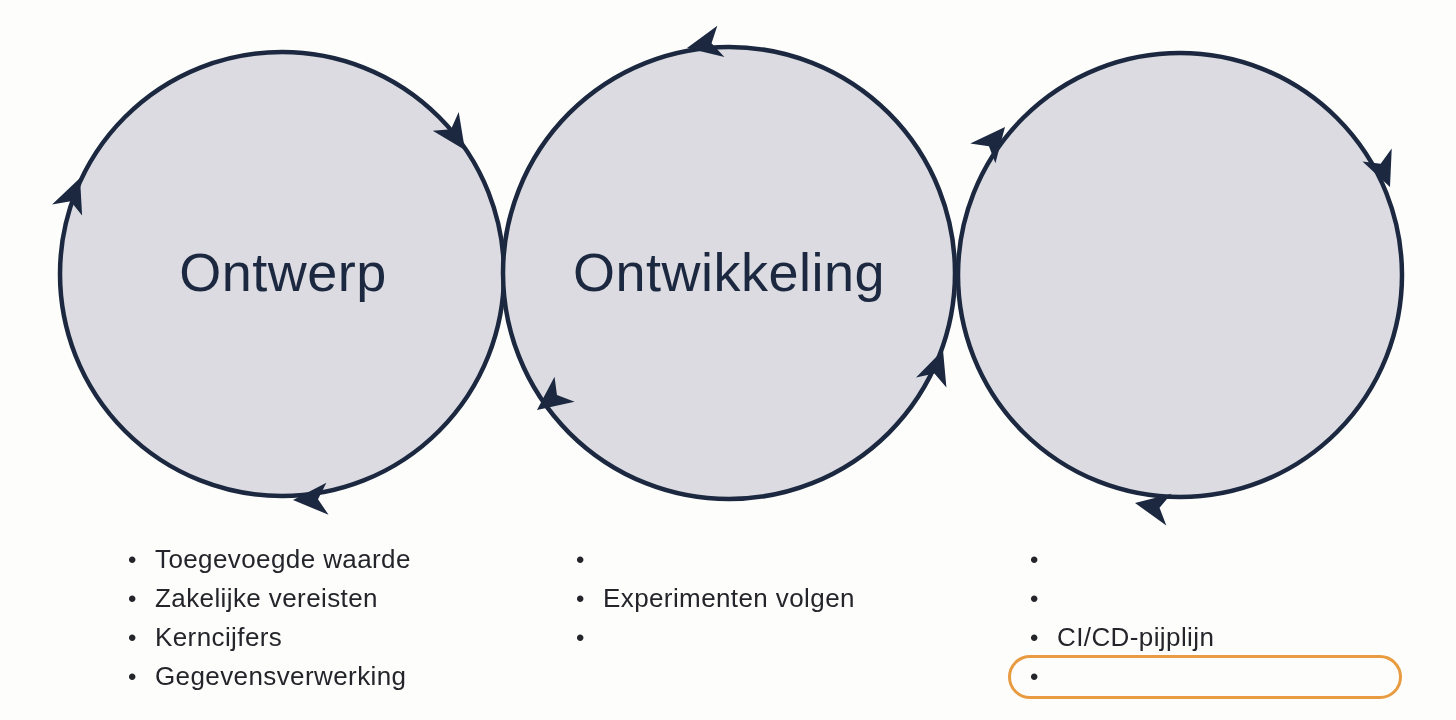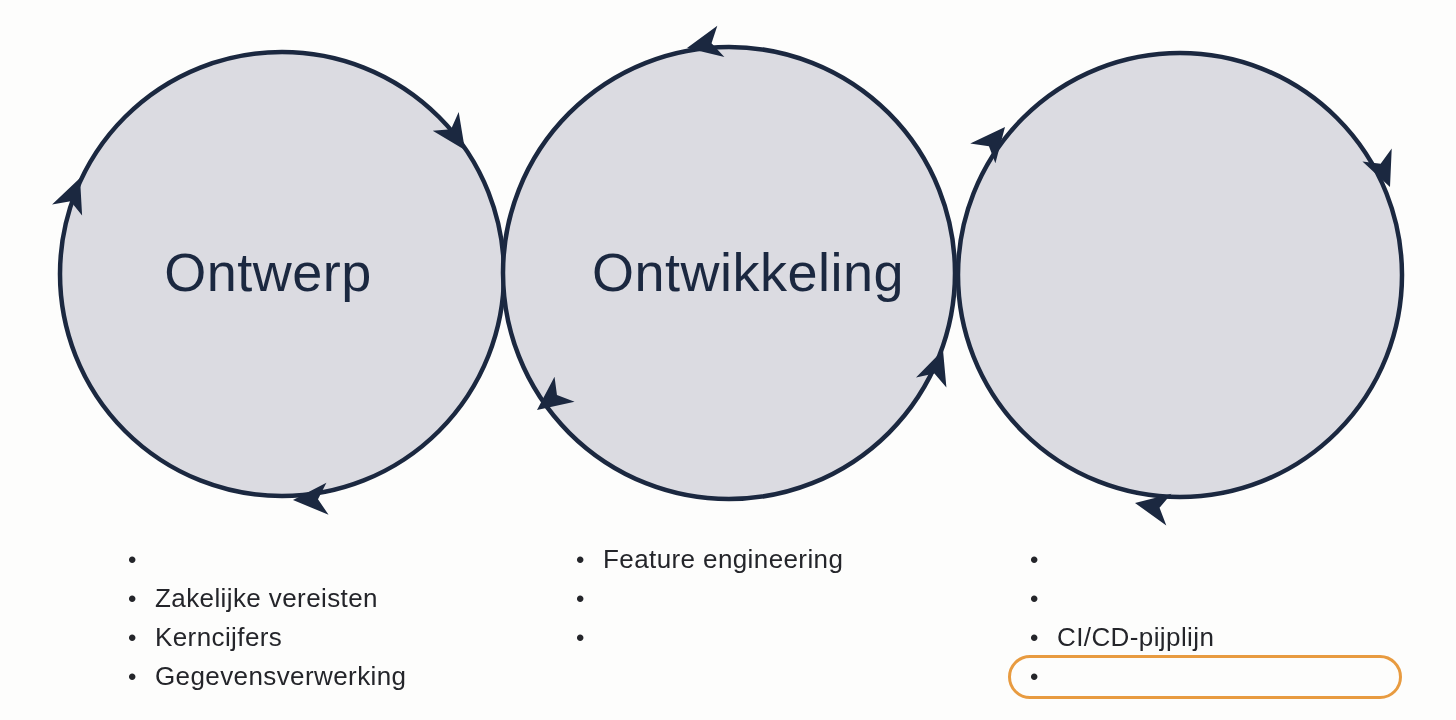--- a/index.html
+++ b/index.html
@@ -15,7 +15,7 @@
     font-size:54px;font-weight:400;letter-spacing:.5px;
     color:#1b2840;white-space:nowrap;
   }
-  .title-1{left:268px;top:272px;}
+  .title-1{left:283px;top:272px;}
   .title-2{left:729px;top:272px;margin-left:19px;}
   .title-3{left:1181px;top:273px;}
   .plist{

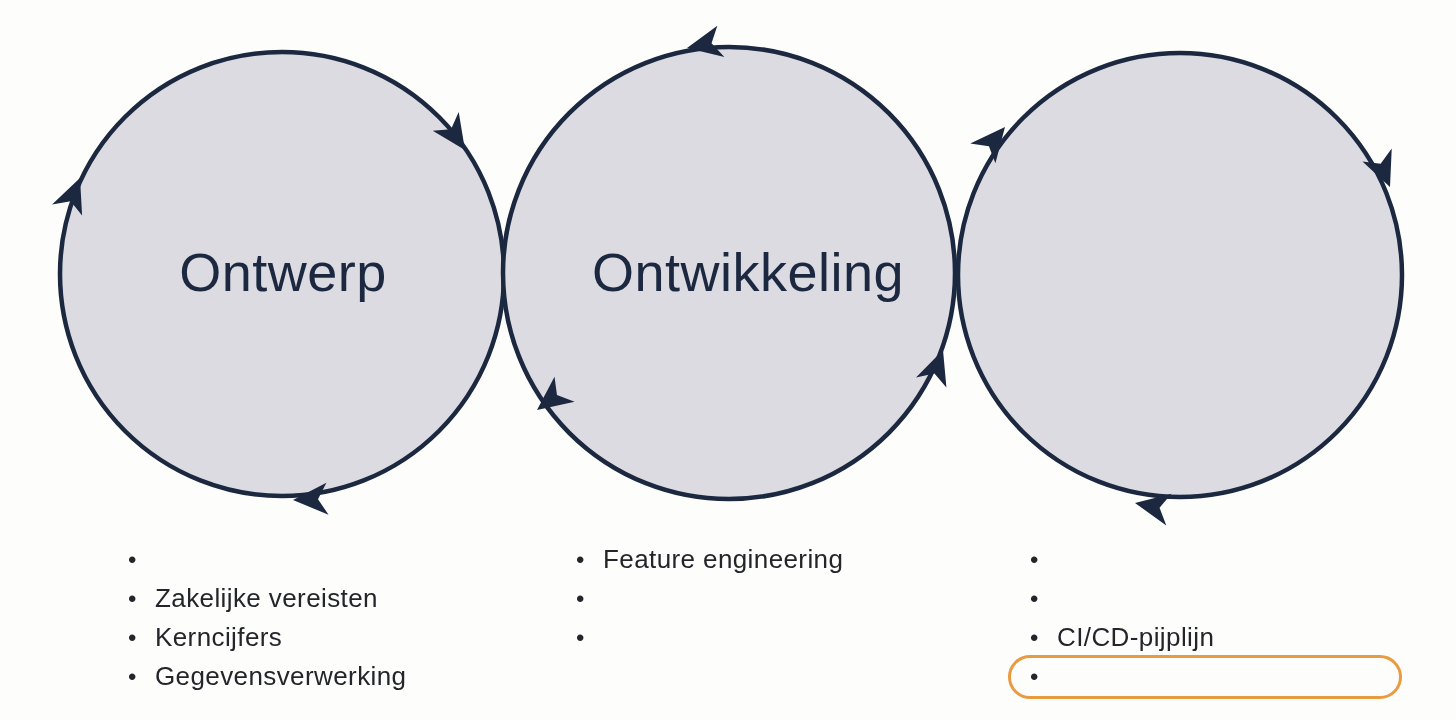--- a/index.html
+++ b/index.html
@@ -16,7 +16,7 @@
     color:#1b2840;white-space:nowrap;
   }
   .title-1{left:283px;top:272px;}
-  .title-2{left:729px;top:272px;margin-left:19px;}
+  .title-2{left:729px;top:272px;}
   .title-3{left:1181px;top:273px;}
   .plist{
     position:absolute;top:540px;

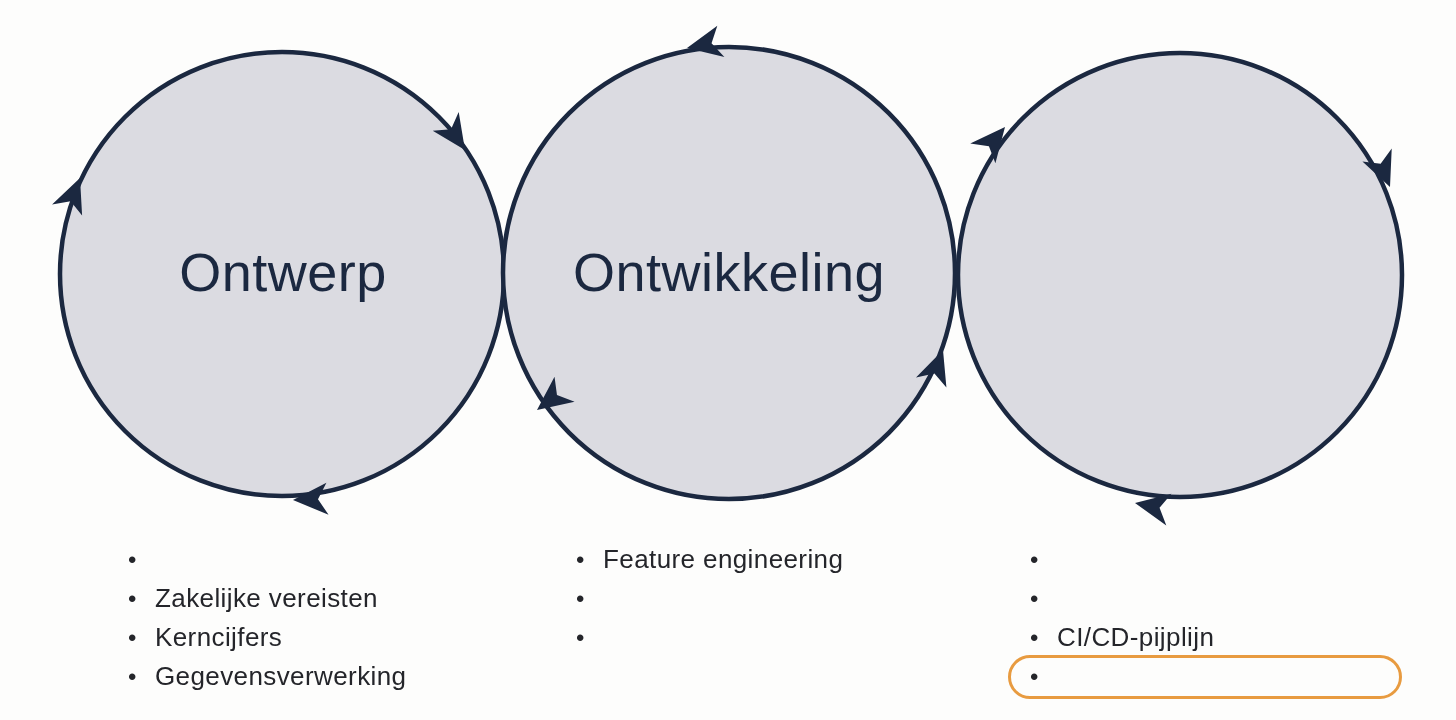--- a/index.html
+++ b/index.html
@@ -78,6 +78,7 @@
   <div class="plist list-1">
     <div class="row">
       <span class="bullet">•</span>
+      <span>Toegevoegde waarde</span>
     </div>
     <div class="row">
       <span class="bullet">•</span>

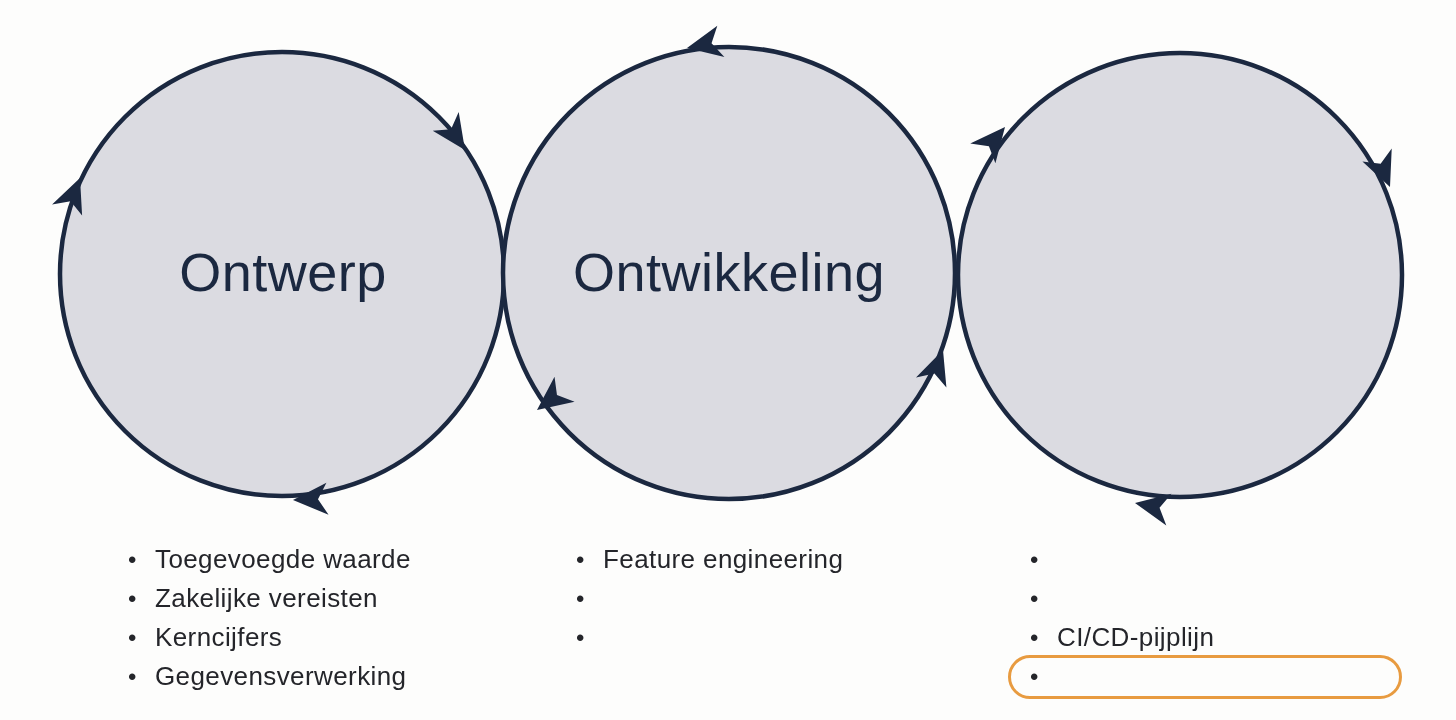--- a/index.html
+++ b/index.html
@@ -97,7 +97,6 @@
   <div class="plist list-2">
     <div class="row">
       <span class="bullet">•</span>
-      <span>Feature engineering</span>
     </div>
     <div class="row">
       <span class="bullet">•</span>

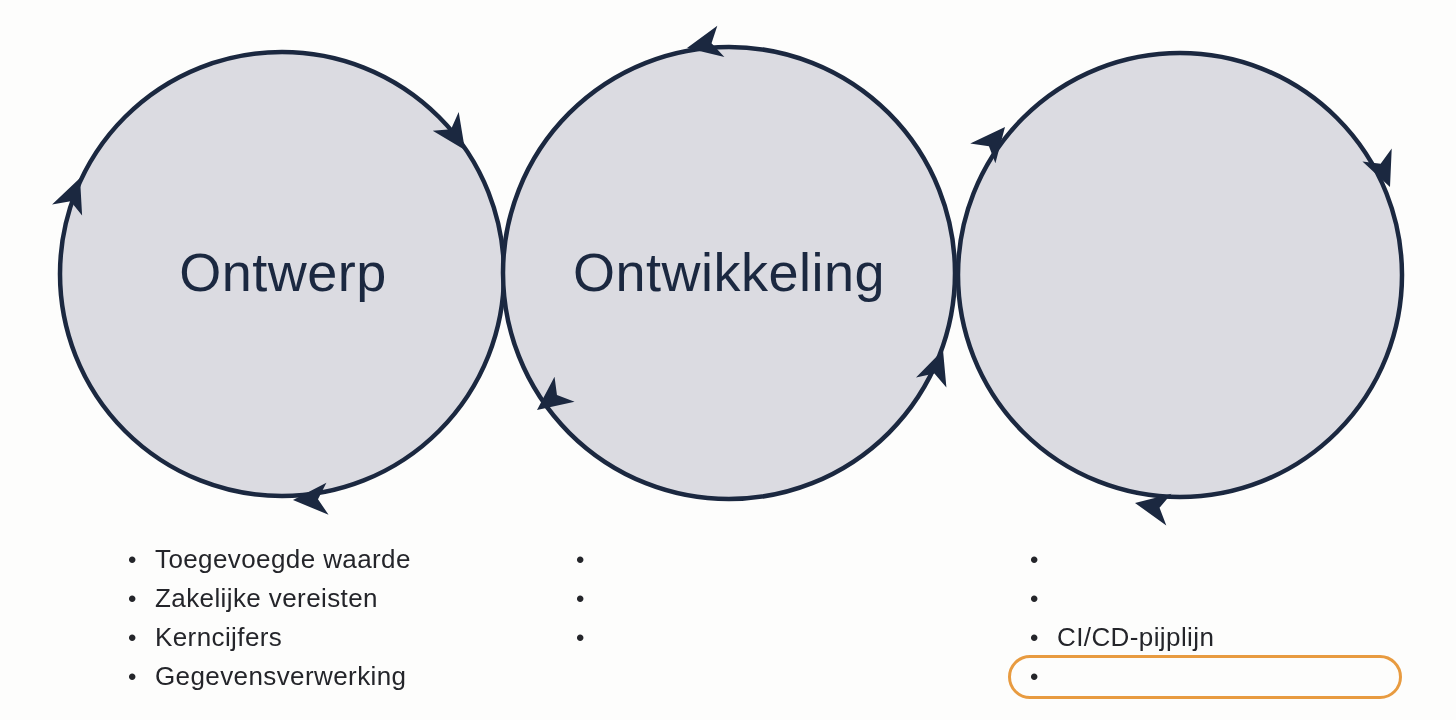--- a/index.html
+++ b/index.html
@@ -100,6 +100,7 @@
     </div>
     <div class="row">
       <span class="bullet">•</span>
+      <span>Experimenten volgen</span>
     </div>
     <div class="row">
       <span class="bullet">•</span>

